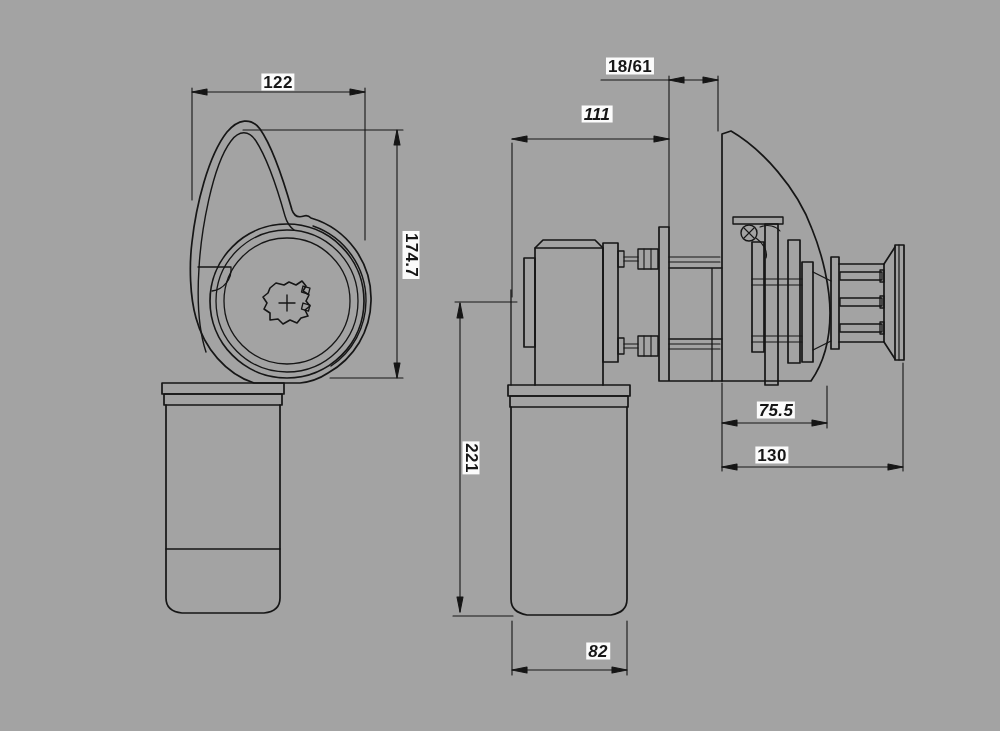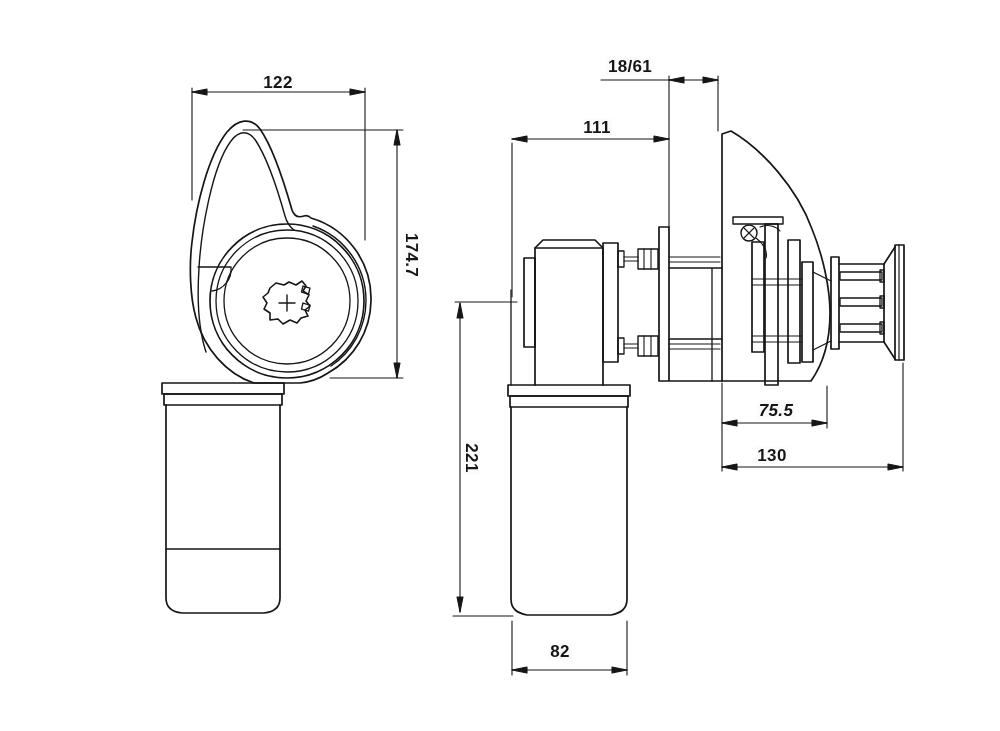--- a/index.html
+++ b/index.html
@@ -6,7 +6,7 @@
   body{background:#e8e8e8;font-family:"Liberation Sans",sans-serif;}
   .canvas{
     position:relative;width:1000px;height:731px;
-    background:#ffffff;overflow:hidden;
+    background:#a3a3a3;overflow:hidden;
   }
   .canvas svg{position:absolute;left:0;top:0;}
   .dim-label{

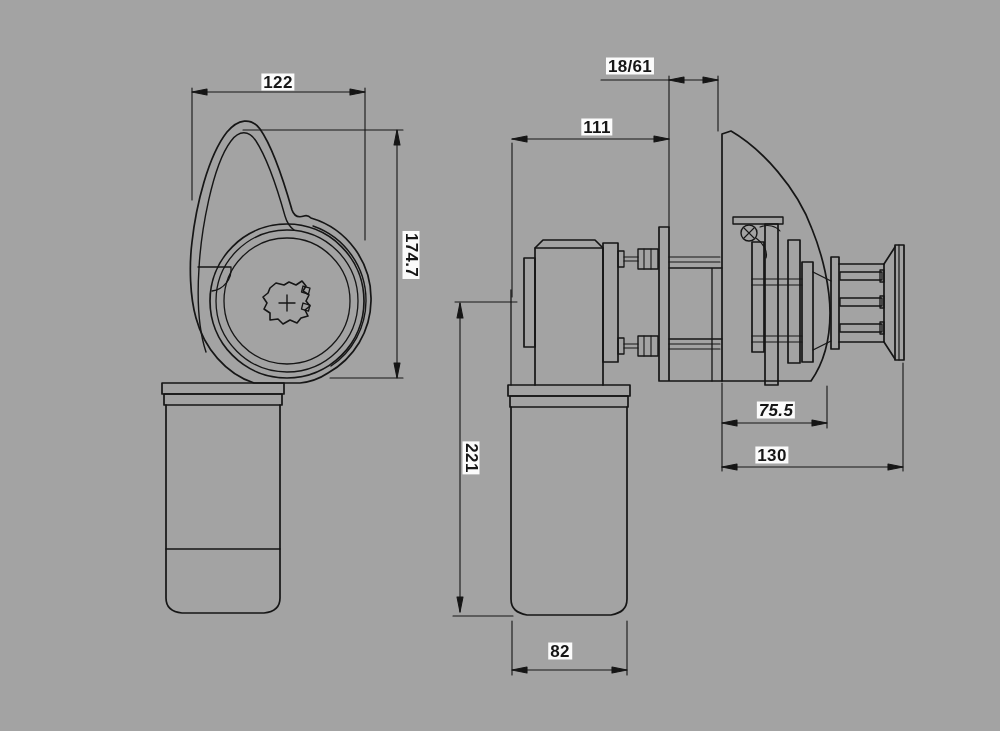--- a/index.html
+++ b/index.html
@@ -162,7 +162,7 @@
 <div class="dim-label" style="left:278px;top:82px;">122</div>
 <div class="dim-label rot" style="left:411px;top:255px;">174.7</div>
 <div class="dim-label" style="left:630px;top:66px;">18/61</div>
-<div class="dim-label" style="left:597px;top:127px;">111</div>
+<div class="dim-label" style="left:597px;top:114px;font-style:italic;">111</div>
 <div class="dim-label" style="left:776px;top:410px;font-style:italic;">75.5</div>
 <div class="dim-label" style="left:772px;top:455px;">130</div>
 <div class="dim-label rot" style="left:471px;top:458px;">221</div>

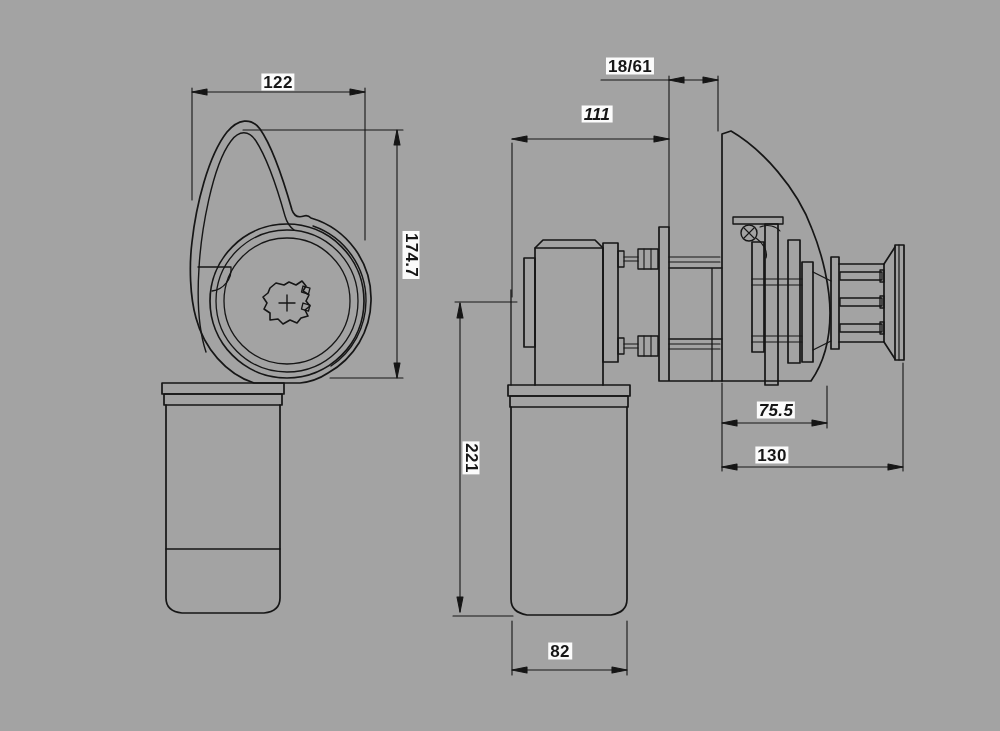--- a/index.html
+++ b/index.html
@@ -166,7 +166,7 @@
 <div class="dim-label" style="left:776px;top:410px;font-style:italic;">75.5</div>
 <div class="dim-label" style="left:772px;top:455px;">130</div>
 <div class="dim-label rot" style="left:471px;top:458px;">221</div>
-<div class="dim-label" style="left:560px;top:651px;">82</div>
+<div class="dim-label" style="left:598px;top:651px;font-style:italic;">82</div>
 
 </div>
 

